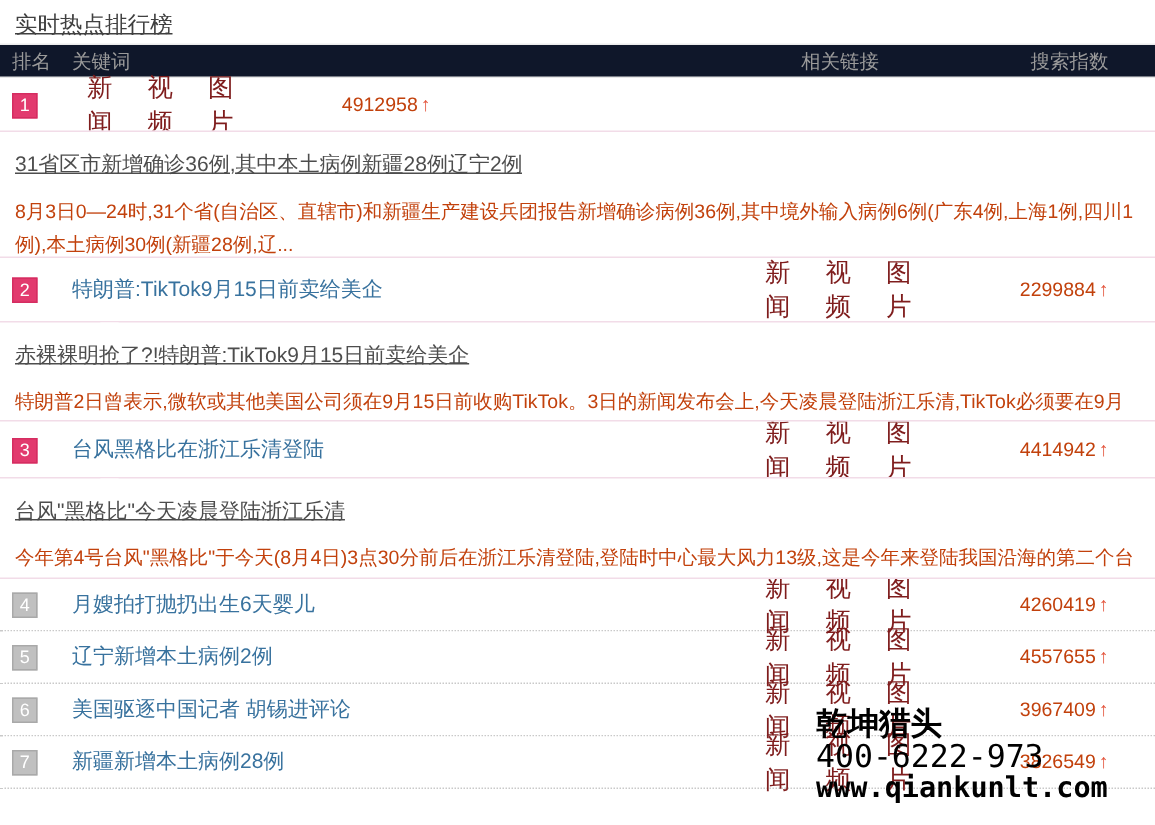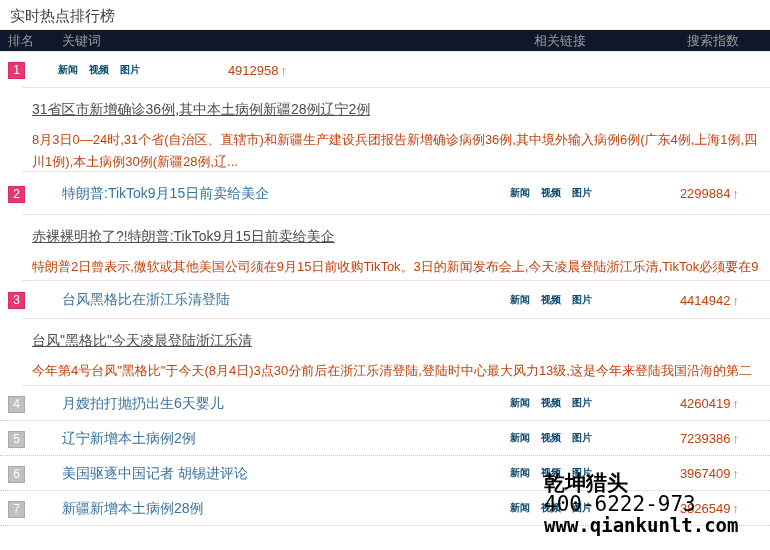--- a/index.html
+++ b/index.html
@@ -9,7 +9,7 @@
     font-family:"Liberation Sans", sans-serif; background:#fff;
   }
   .title-bar { height:30px; padding:7px 0 0 10px; border-bottom:1px solid #ececec; }
-  .title-bar .title { font-size:15px; color:#404040; }
+  .title-bar .title { font-size:15px; color:#404040;text-decoration:underline; }
   .cols { display:flex; align-items:center; }
   .c-rank { width:48px; flex:none; padding-left:8px; }
   .c-kw { flex:1; overflow:hidden; white-space:nowrap;margin-left:14px; }

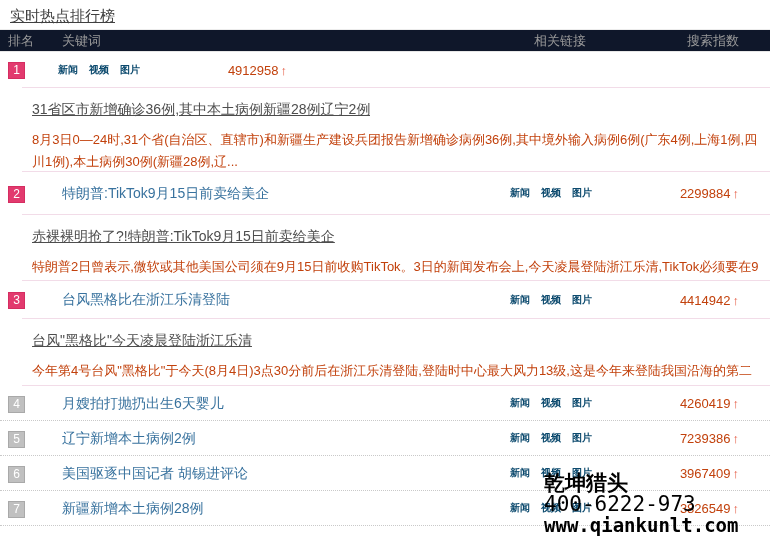--- a/index.html
+++ b/index.html
@@ -12,7 +12,7 @@
   .title-bar .title { font-size:15px; color:#404040;text-decoration:underline; }
   .cols { display:flex; align-items:center; }
   .c-rank { width:48px; flex:none; padding-left:8px; }
-  .c-kw { flex:1; overflow:hidden; white-space:nowrap;margin-left:14px; }
+  .c-kw { flex:1; overflow:hidden; white-space:nowrap; }
   .c-links { width:120px; flex:none; display:flex; gap:11px; padding-left:10px; }
   .c-links.hdr { display:block; text-align:center; padding-left:0; }
   .c-index { width:150px; flex:none; text-align:right; padding-right:31px; white-space:nowrap; }

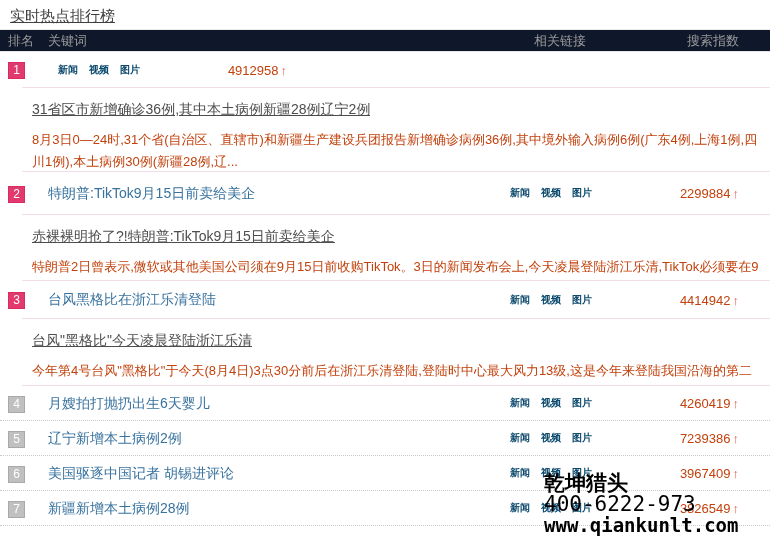--- a/index.html
+++ b/index.html
@@ -31,7 +31,7 @@
   .badge.hot { background:#e23a6e; border:1px solid #d52d61; }
   .badge.normal { background:#c0c0c0; border:1px solid #a9a9a9; }
   .kw-link { font-size:14px; color:#38729e; text-decoration:none; cursor:pointer; }
-  .mini-link { font-size:10px; color:#0c4a6e; text-decoration:none; cursor:pointer;font-weight:bold; }
+  .mini-link { font-size:17px; color:#7f1d1d; text-decoration:none; cursor:pointer; }
   .index-num { font-size:13px; color:#c2410c; }
   .up-arrow { font-size:13px; color:#e4573f; font-weight:bold; margin-left:2px; }
   .detail {

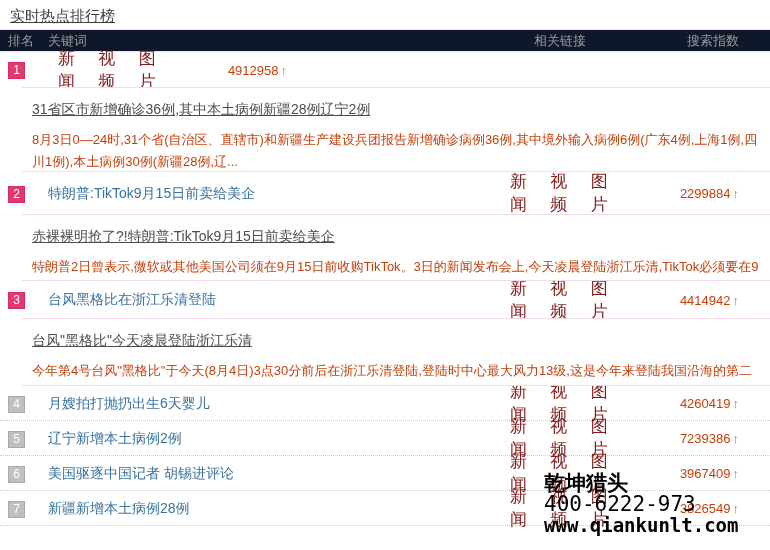--- a/index.html
+++ b/index.html
@@ -38,7 +38,6 @@
     position:relative; background:#fff; overflow:hidden;
     border-top:1px solid #f2dce8; border-bottom:1px solid #f2dce8;
     padding:12px 10px 0 10px;
-    margin-left:22px;
   }
   .detail::before {
     content:""; position:absolute; top:-6px; left:68px; width:9px; height:9px;

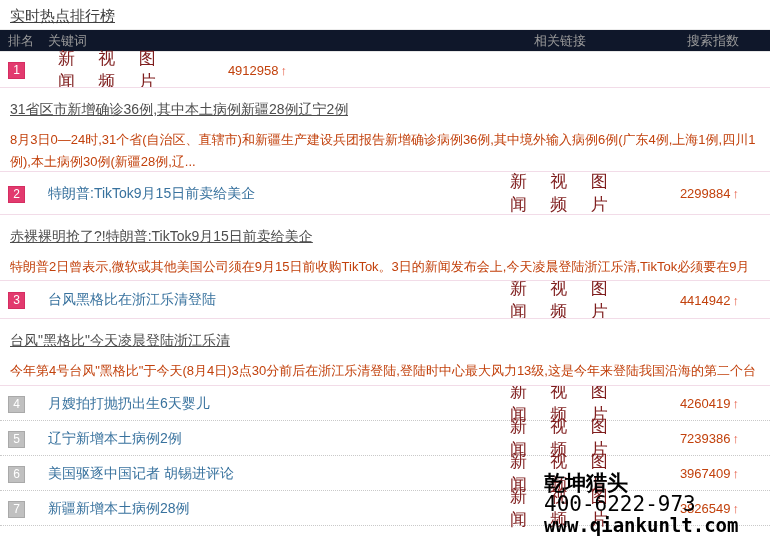--- a/index.html
+++ b/index.html
@@ -157,7 +157,7 @@
       <a class="mini-link">图片</a>
     </span>
     <span class="c-index">
-      <span class="index-num">7239386</span><span class="up-arrow">↑</span>
+      <span class="index-num">4557655</span><span class="up-arrow">↑</span>
     </span>
   </div>
 

